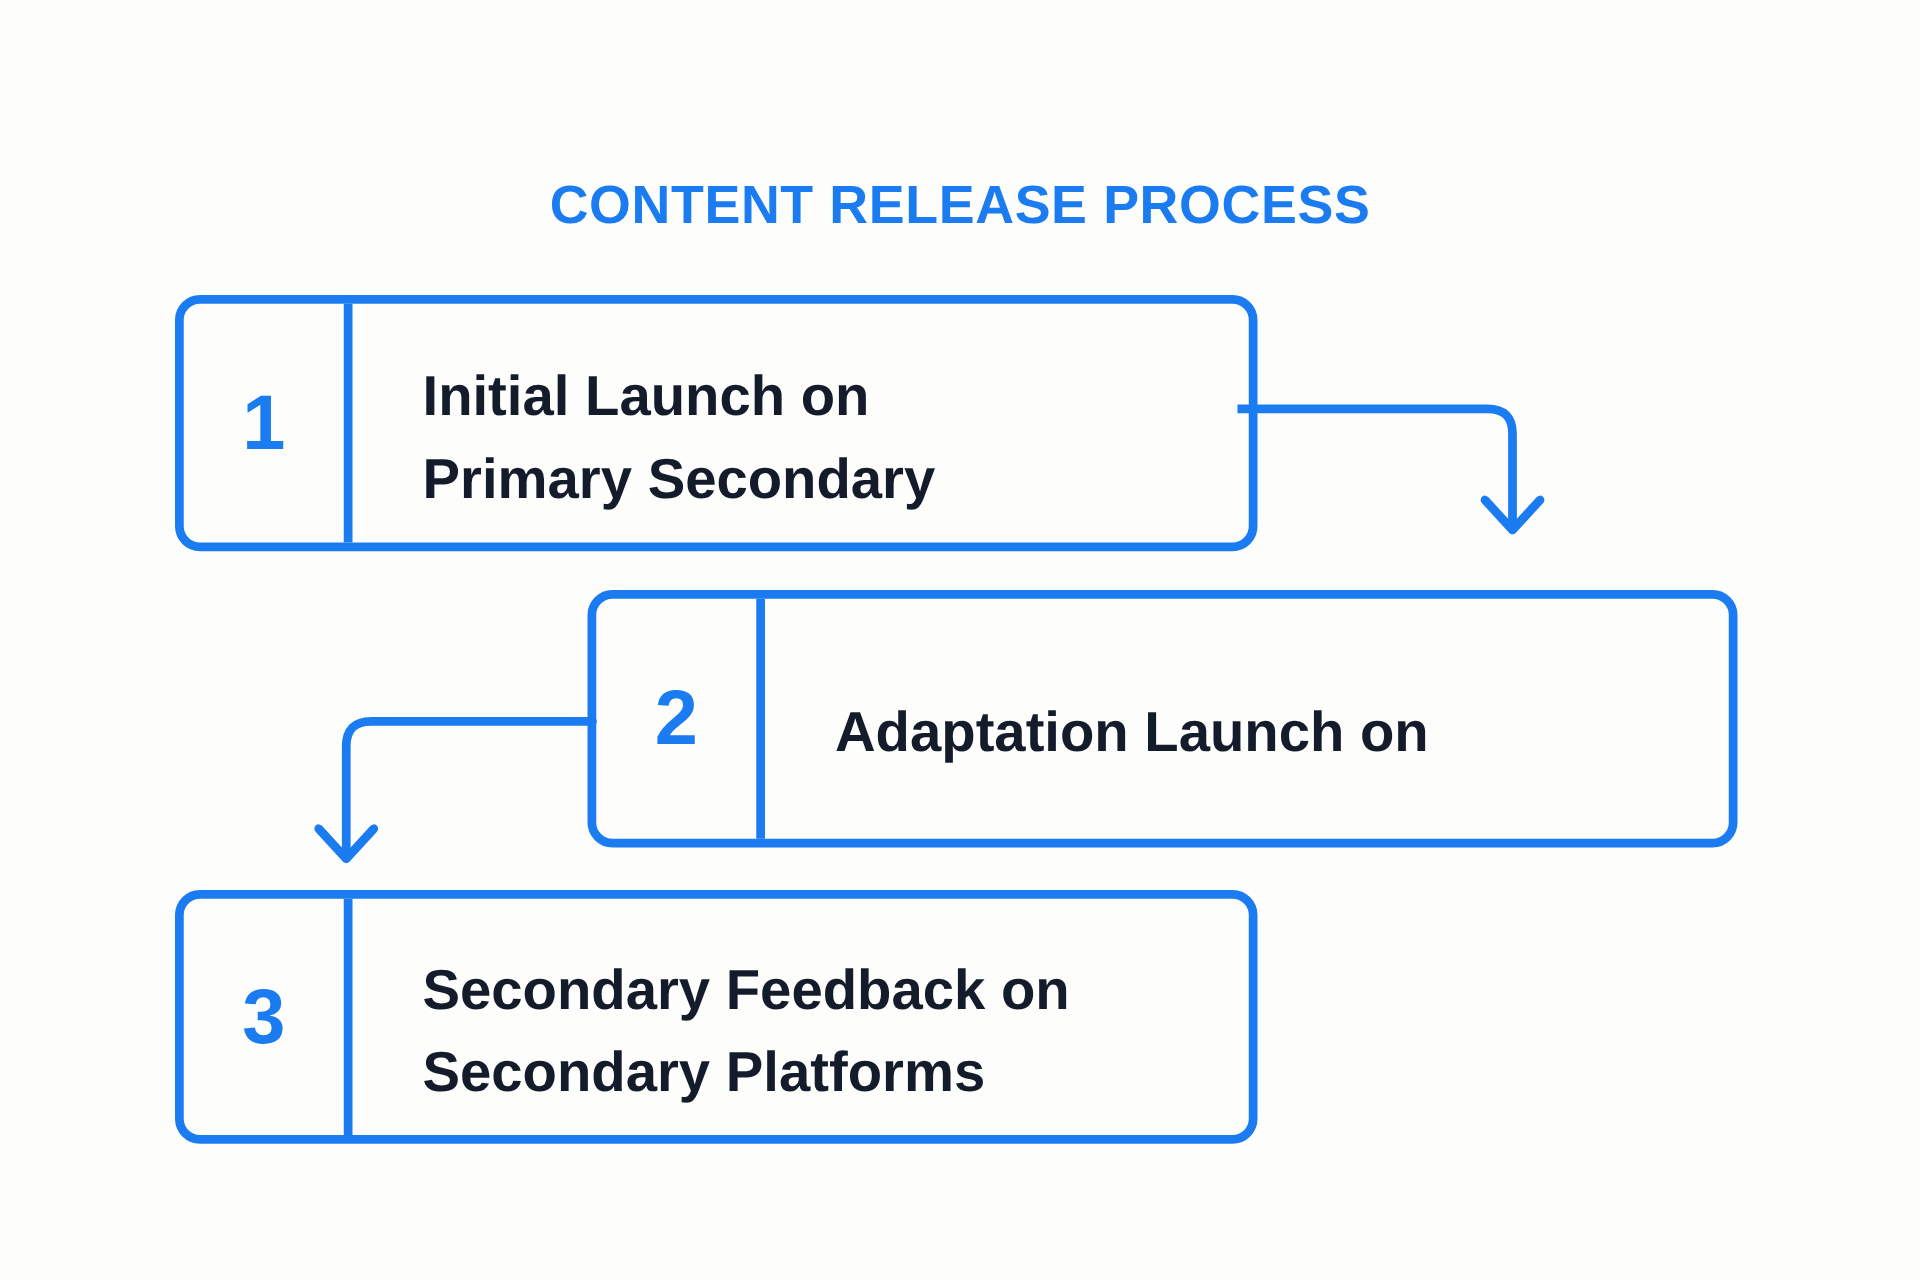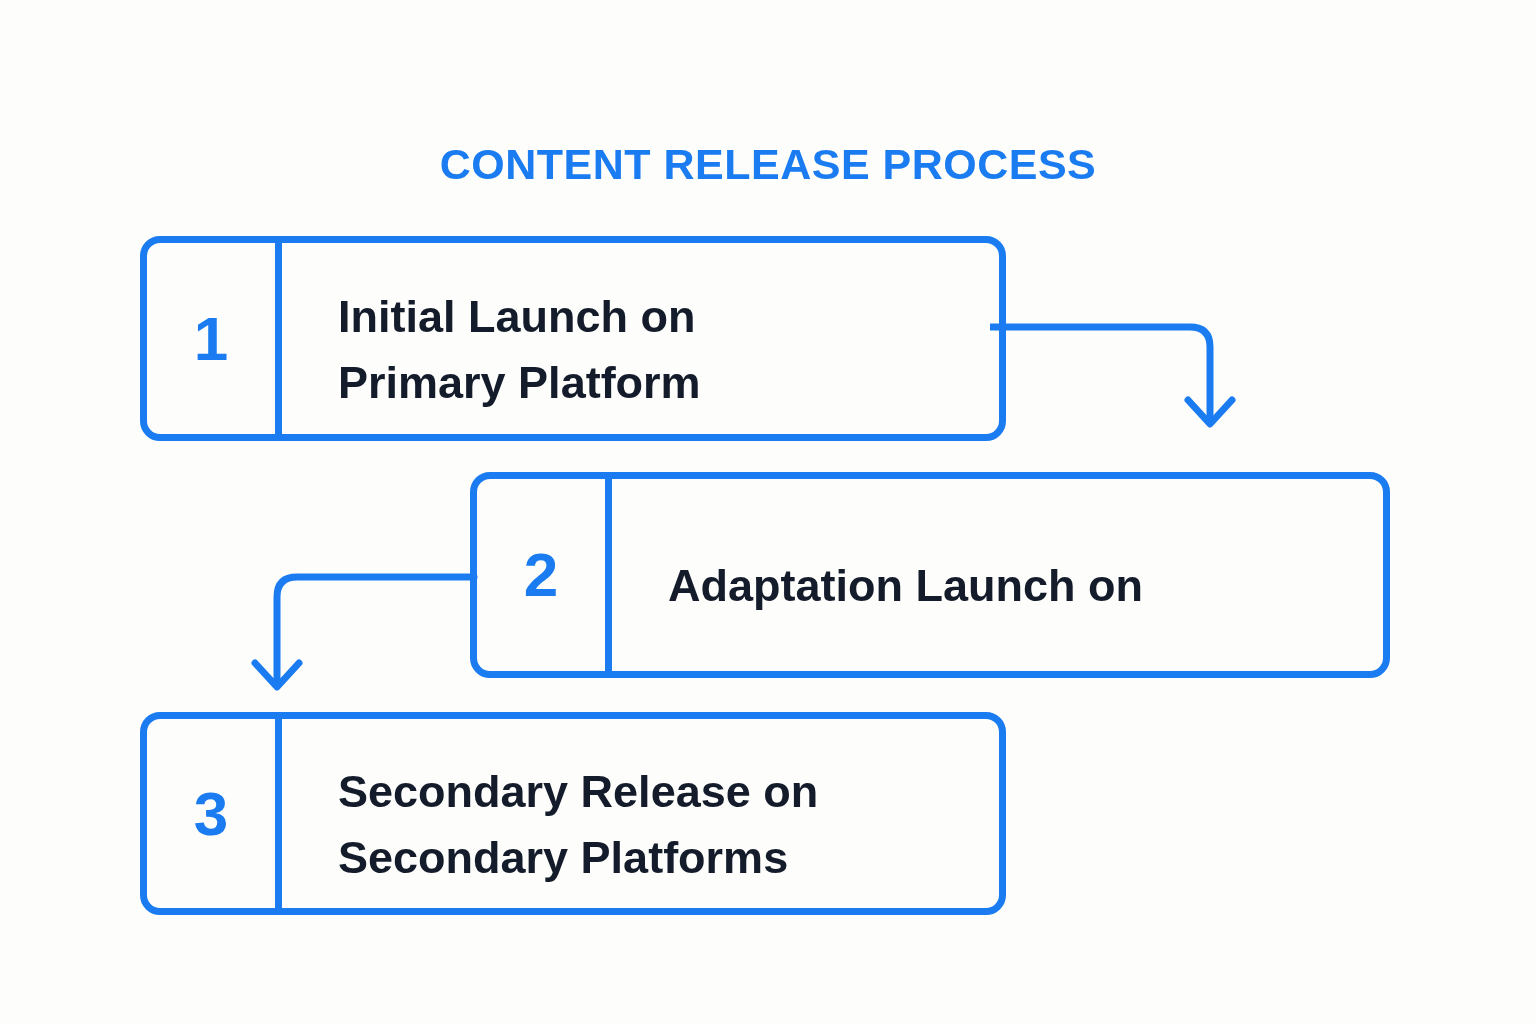--- a/index.html
+++ b/index.html
@@ -106,7 +106,7 @@
     <div class="step-label-cell">
       <div class="step-label">
         <div>Initial Launch on</div>
-        <div>Primary Platform</div>
+        <div>Primary Secondary</div>
       </div>
     </div>
   </div>

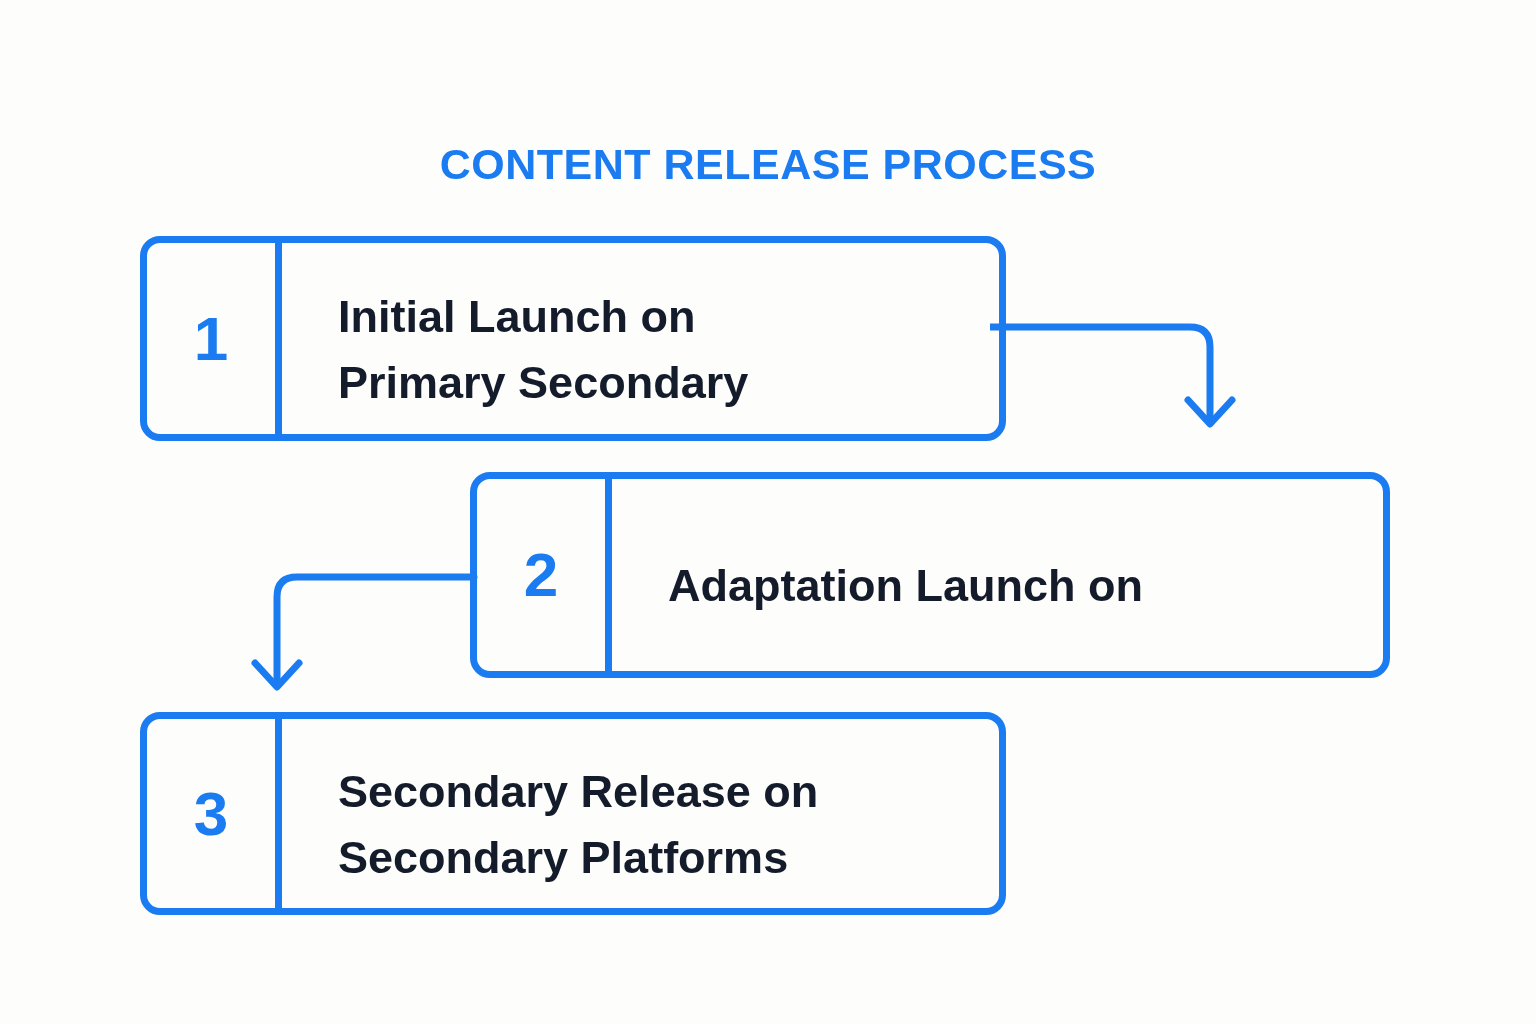--- a/index.html
+++ b/index.html
@@ -128,7 +128,7 @@
     </div>
     <div class="step-label-cell">
       <div class="step-label">
-        <div>Secondary Release on</div>
+        <div>Secondary Feedback on</div>
         <div>Secondary Platforms</div>
       </div>
     </div>

